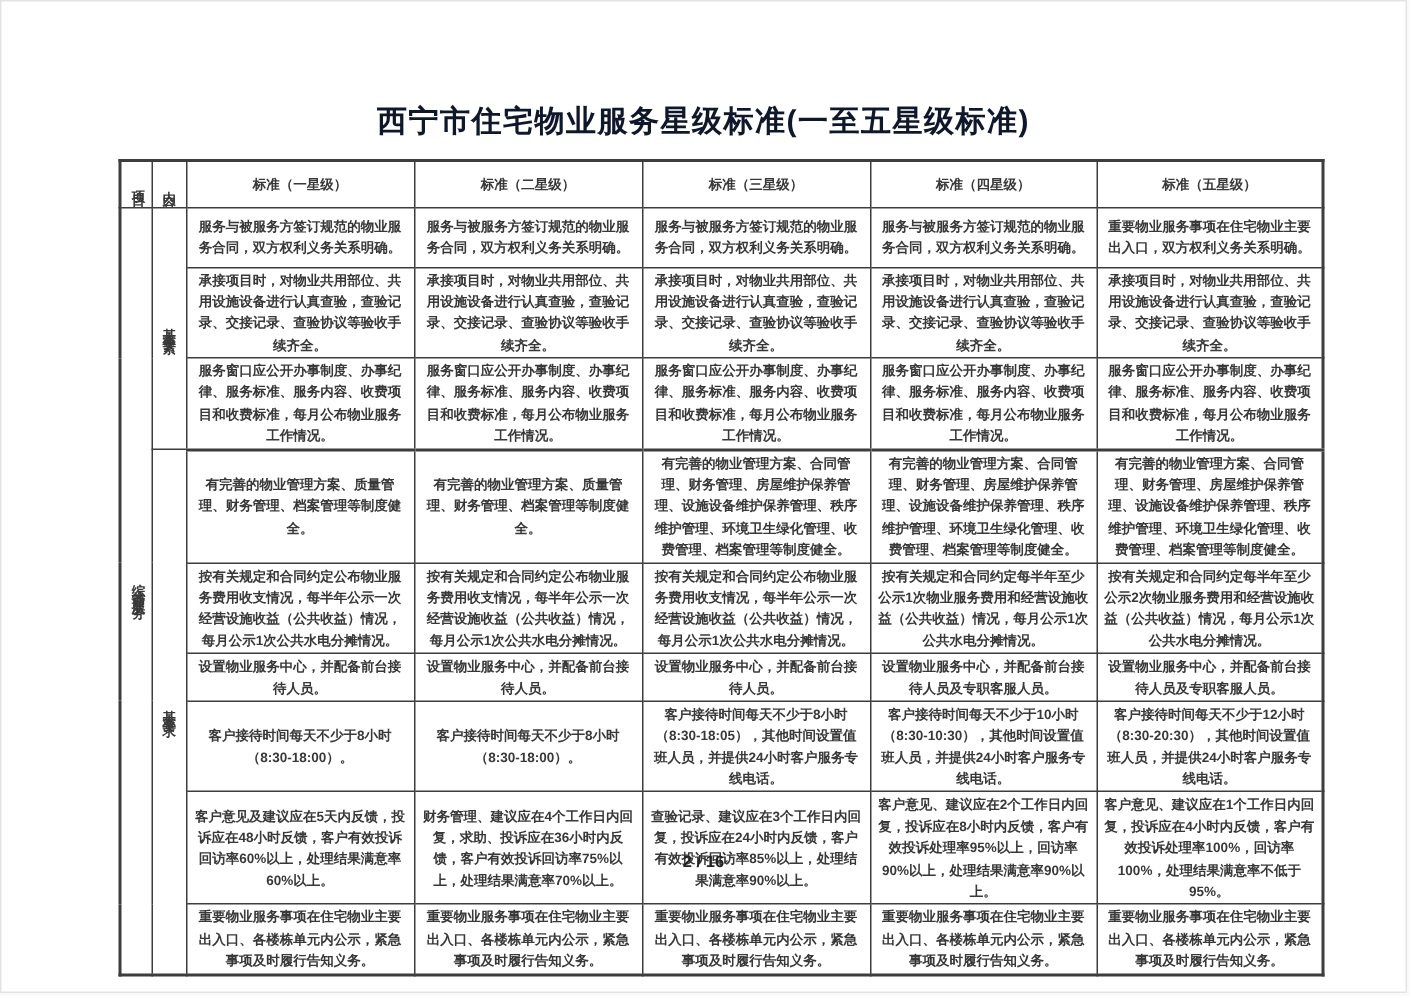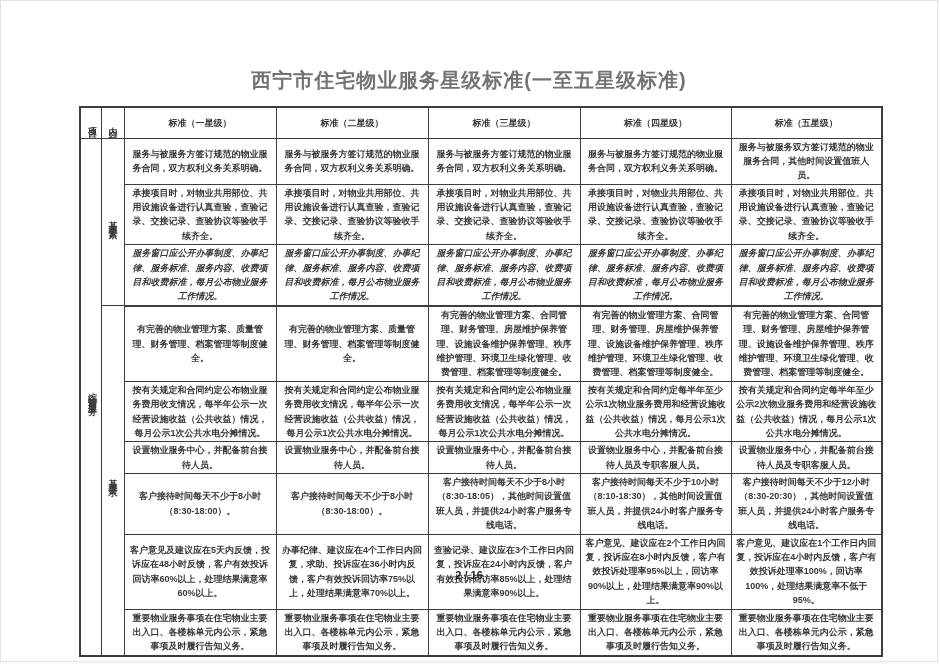--- a/index.html
+++ b/index.html
@@ -14,7 +14,7 @@
   }
   .doc-title{
     position:absolute;top:66px;left:0;width:100%;
-    text-align:center;font-size:20px;font-weight:bold;color:#737373;
+    text-align:center;font-size:20px;font-weight:bold;color:#0f172a;
     letter-spacing:1px;margin:0;
   }
   table.std{

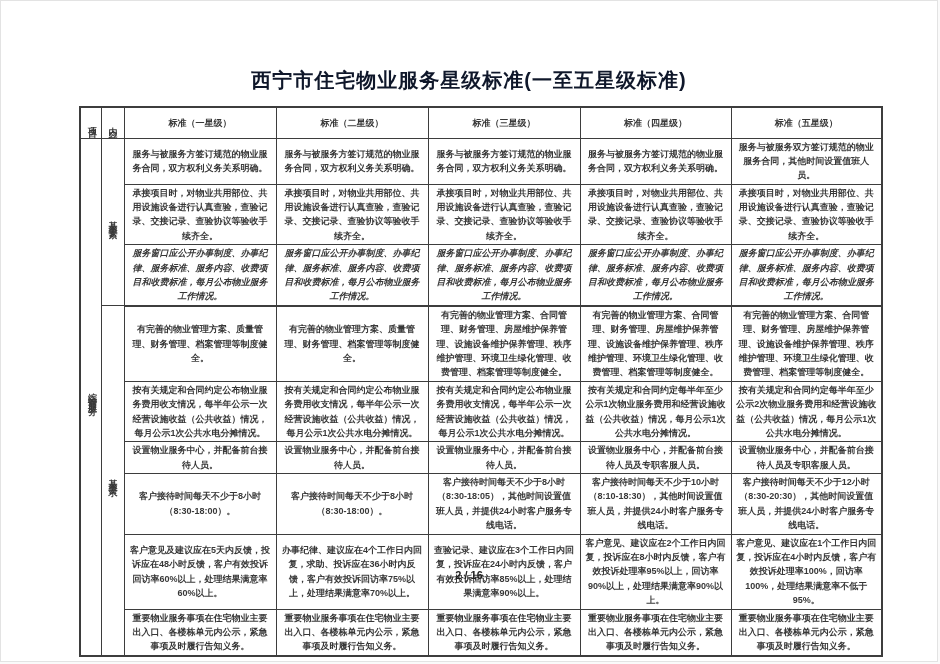--- a/index.html
+++ b/index.html
@@ -78,7 +78,7 @@
         <td>服务与被服务方签订规范的物业服务合同，双方权利义务关系明确。</td>
         <td>服务与被服务方签订规范的物业服务合同，双方权利义务关系明确。</td>
         <td>服务与被服务方签订规范的物业服务合同，双方权利义务关系明确。</td>
-        <td>服务与被服务双方签订规范的物业服务合同，其他时间设置值班人员。</td>
+        <td>重要物业服务事项在住宅物业主要出入口，双方权利义务关系明确。</td>
       </tr>
       <tr style="height:45px">
         <td>承接项目时，对物业共用部位、共用设施设备进行认真查验，查验记录、交接记录、查验协议等验收手续齐全。</td>

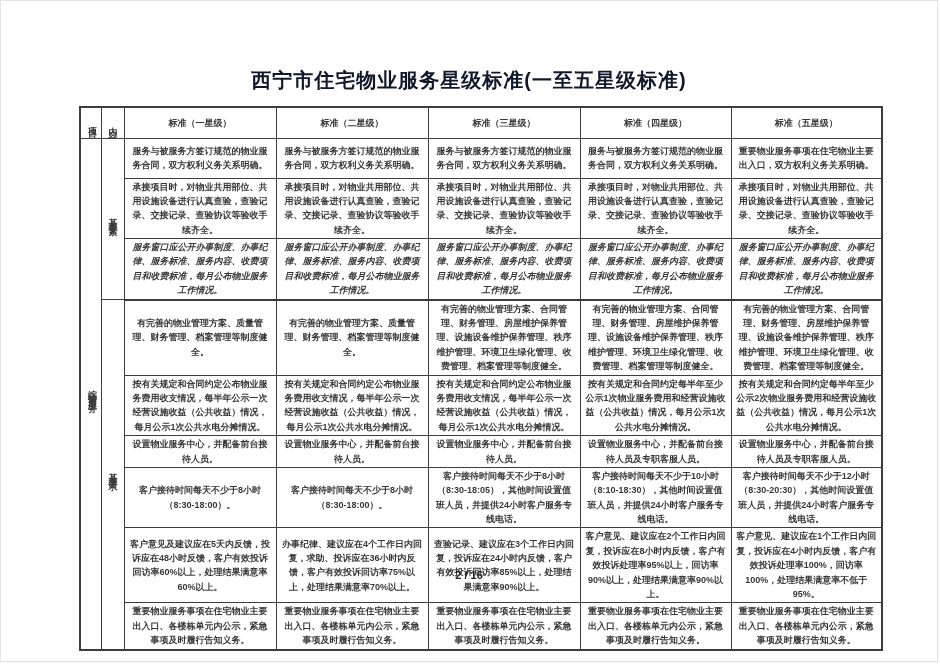--- a/index.html
+++ b/index.html
@@ -30,7 +30,7 @@
     overflow:hidden;
   }
   table.std thead th{font-weight:bold;}
-  tr.divider > td{border-bottom:2px solid #3d3d3d;font-style:italic;}
+  tr.divider > td{border-bottom:2px solid #3d3d3d;}
   td.group-end{border-bottom:2px solid #3d3d3d;}
   .vtext{
     display:inline-block;

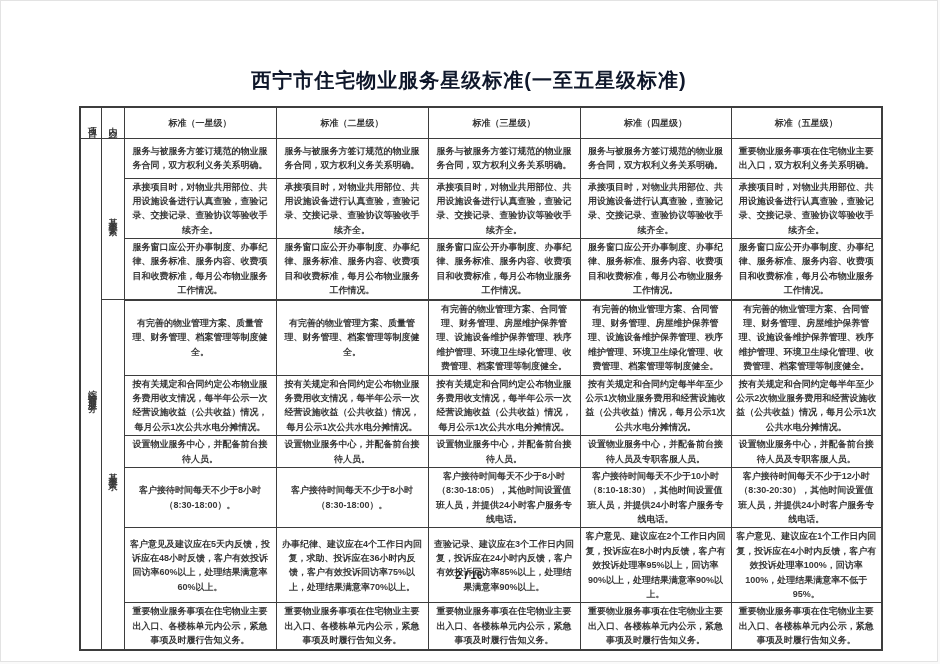--- a/index.html
+++ b/index.html
@@ -120,7 +120,7 @@
         <td>客户接待时间每天不少于8小时（8:30-18:00）。</td>
         <td>客户接待时间每天不少于8小时（8:30-18:00）。</td>
         <td>客户接待时间每天不少于8小时（8:30-18:05），其他时间设置值班人员，并提供24小时客户服务专线电话。</td>
-        <td>客户接待时间每天不少于10小时（8:10-18:30），其他时间设置值班人员，并提供24小时客户服务专线电话。</td>
+        <td>客户接待时间每天不少于10小时（8:30-10:30），其他时间设置值班人员，并提供24小时客户服务专线电话。</td>
         <td>客户接待时间每天不少于12小时（8:30-20:30），其他时间设置值班人员，并提供24小时客户服务专线电话。</td>
       </tr>
       <tr style="height:54px">

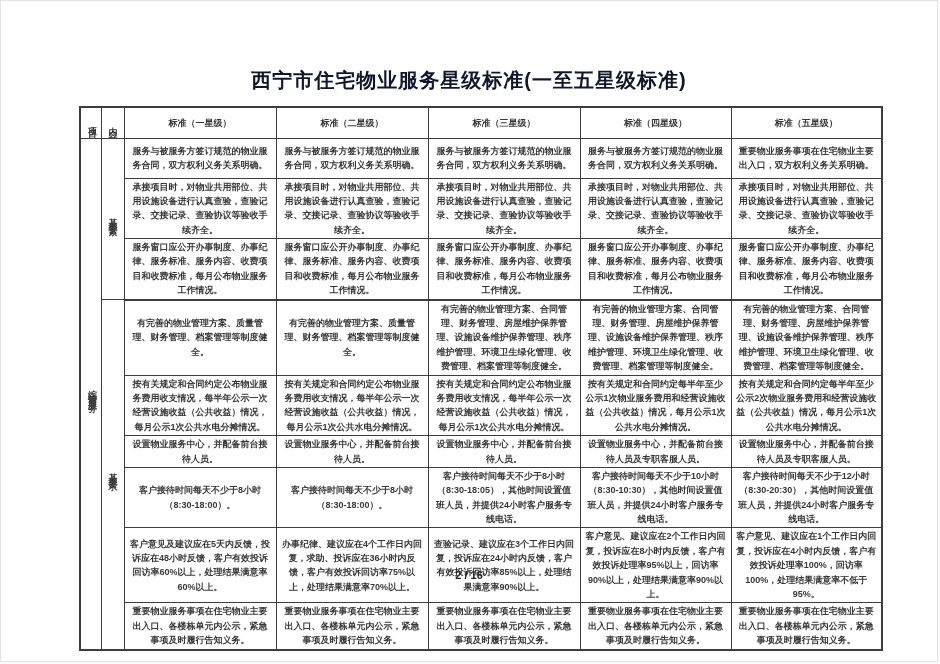--- a/index.html
+++ b/index.html
@@ -125,7 +125,7 @@
       </tr>
       <tr style="height:54px">
         <td>客户意见及建议应在5天内反馈，投诉应在48小时反馈，客户有效投诉回访率60%以上，处理结果满意率60%以上。</td>
-        <td>办事纪律、建议应在4个工作日内回复，求助、投诉应在36小时内反馈，客户有效投诉回访率75%以上，处理结果满意率70%以上。</td>
+        <td>财务管理、建议应在4个工作日内回复，求助、投诉应在36小时内反馈，客户有效投诉回访率75%以上，处理结果满意率70%以上。</td>
         <td>查验记录、建议应在3个工作日内回复，投诉应在24小时内反馈，客户有效投诉回访率85%以上，处理结果满意率90%以上。</td>
         <td>客户意见、建议应在2个工作日内回复，投诉应在8小时内反馈，客户有效投诉处理率95%以上，回访率90%以上，处理结果满意率90%以上。</td>
         <td>客户意见、建议应在1个工作日内回复，投诉应在4小时内反馈，客户有效投诉处理率100%，回访率100%，处理结果满意率不低于95%。</td>

